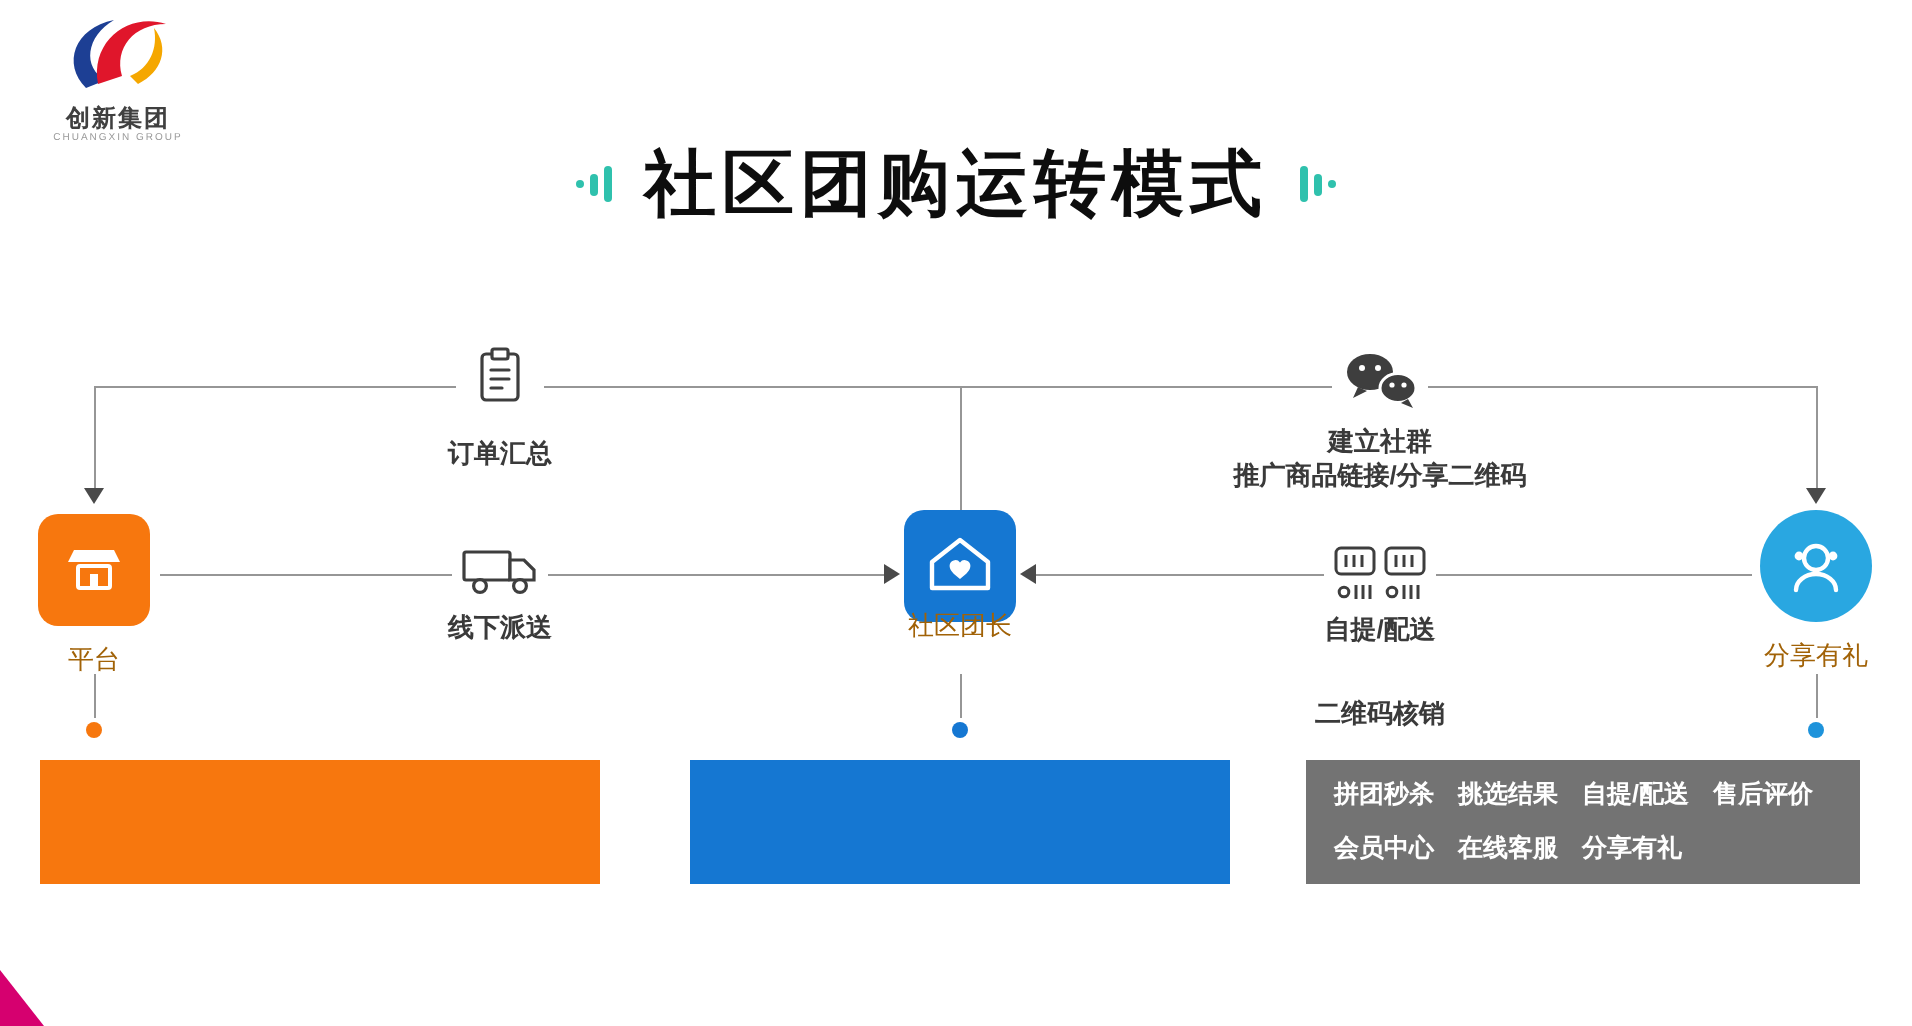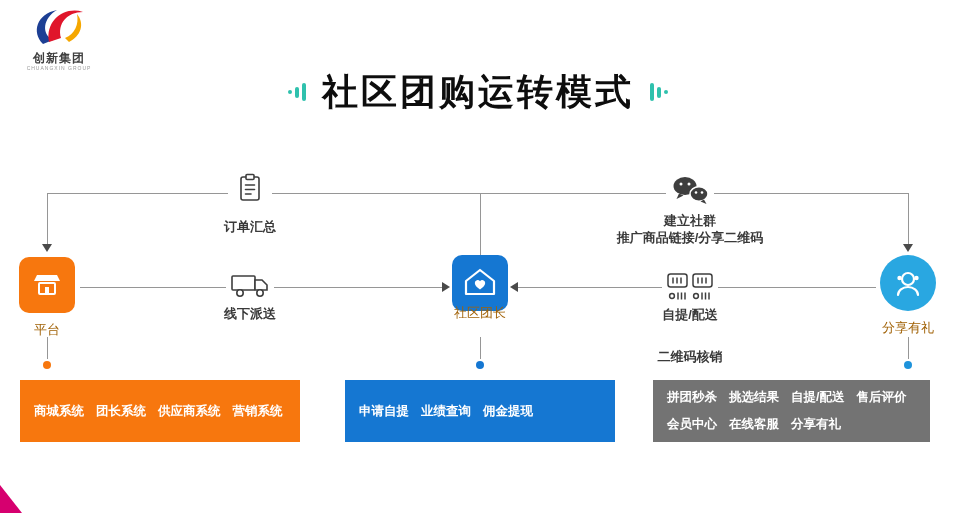--- a/index.html
+++ b/index.html
@@ -198,12 +198,6 @@
   <div class="dot cyan" style="left:904px;top:361px;"></div>
 
   <div class="feature-box orange" style="left:20px;width:280px;">
-    <div class="feature-row">
-      <span>商城系统</span>
-      <span>团长系统</span>
-      <span>供应商系统</span>
-      <span>营销系统</span>
-    </div>
   </div>
 
   <div class="feature-box blue" style="left:345px;width:270px;">

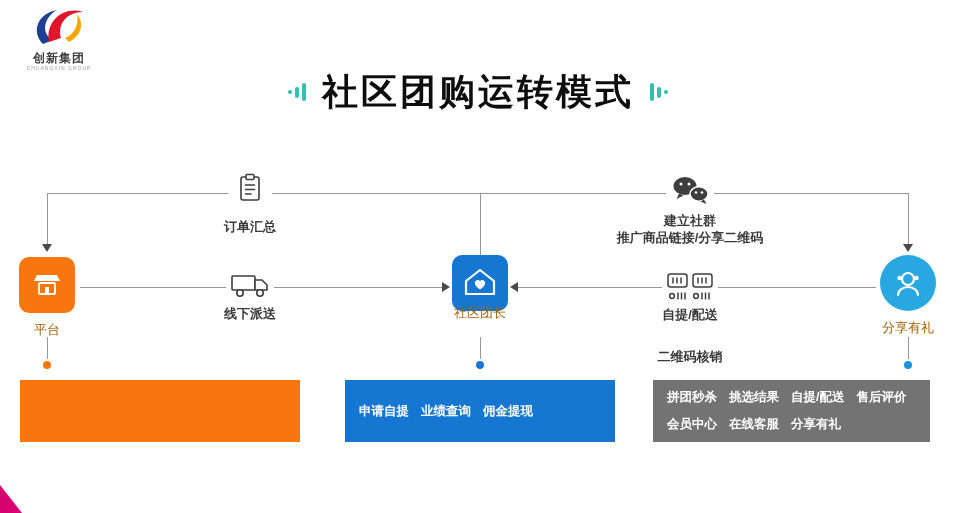--- a/index.html
+++ b/index.html
@@ -201,11 +201,6 @@
   </div>
 
   <div class="feature-box blue" style="left:345px;width:270px;">
-    <div class="feature-row">
-      <span>申请自提</span>
-      <span>业绩查询</span>
-      <span>佣金提现</span>
-    </div>
   </div>
 
   <div class="feature-box cyan" style="left:653px;width:277px;">

